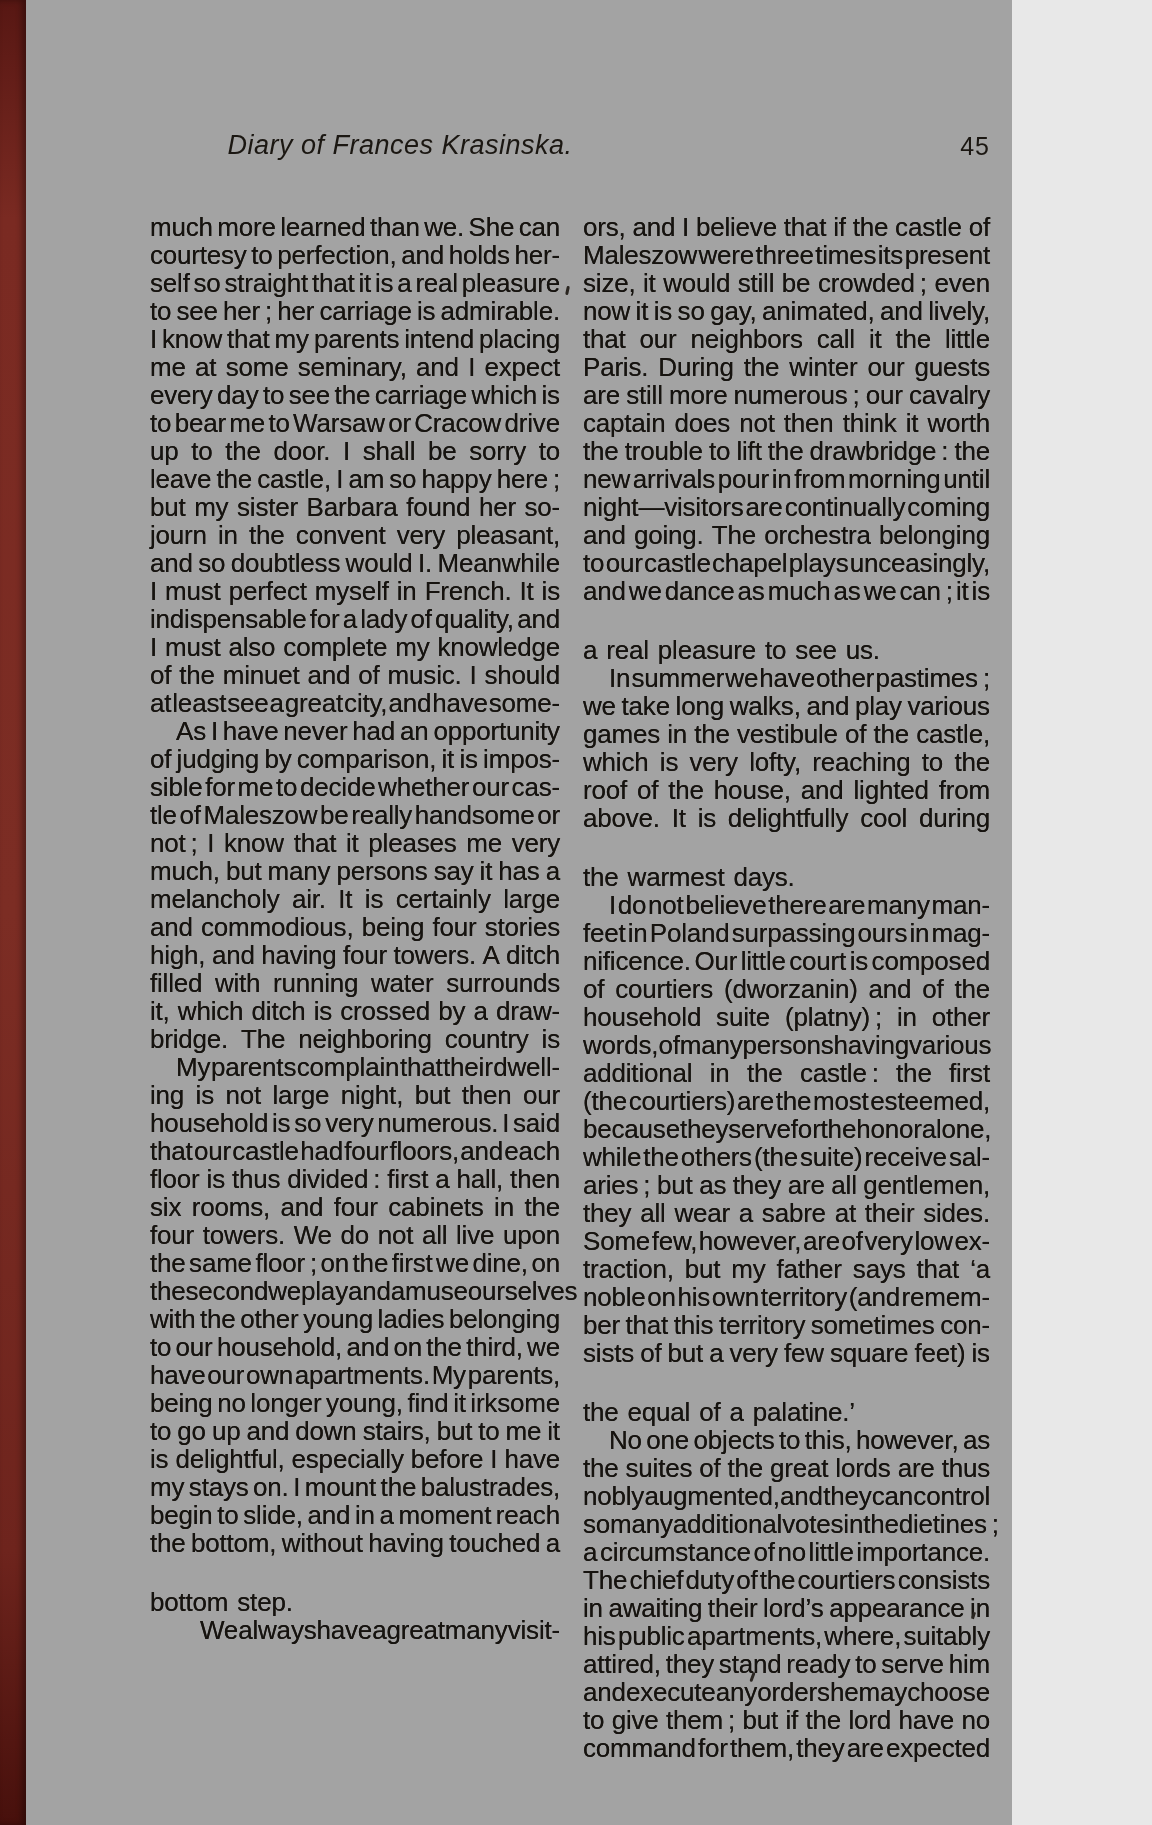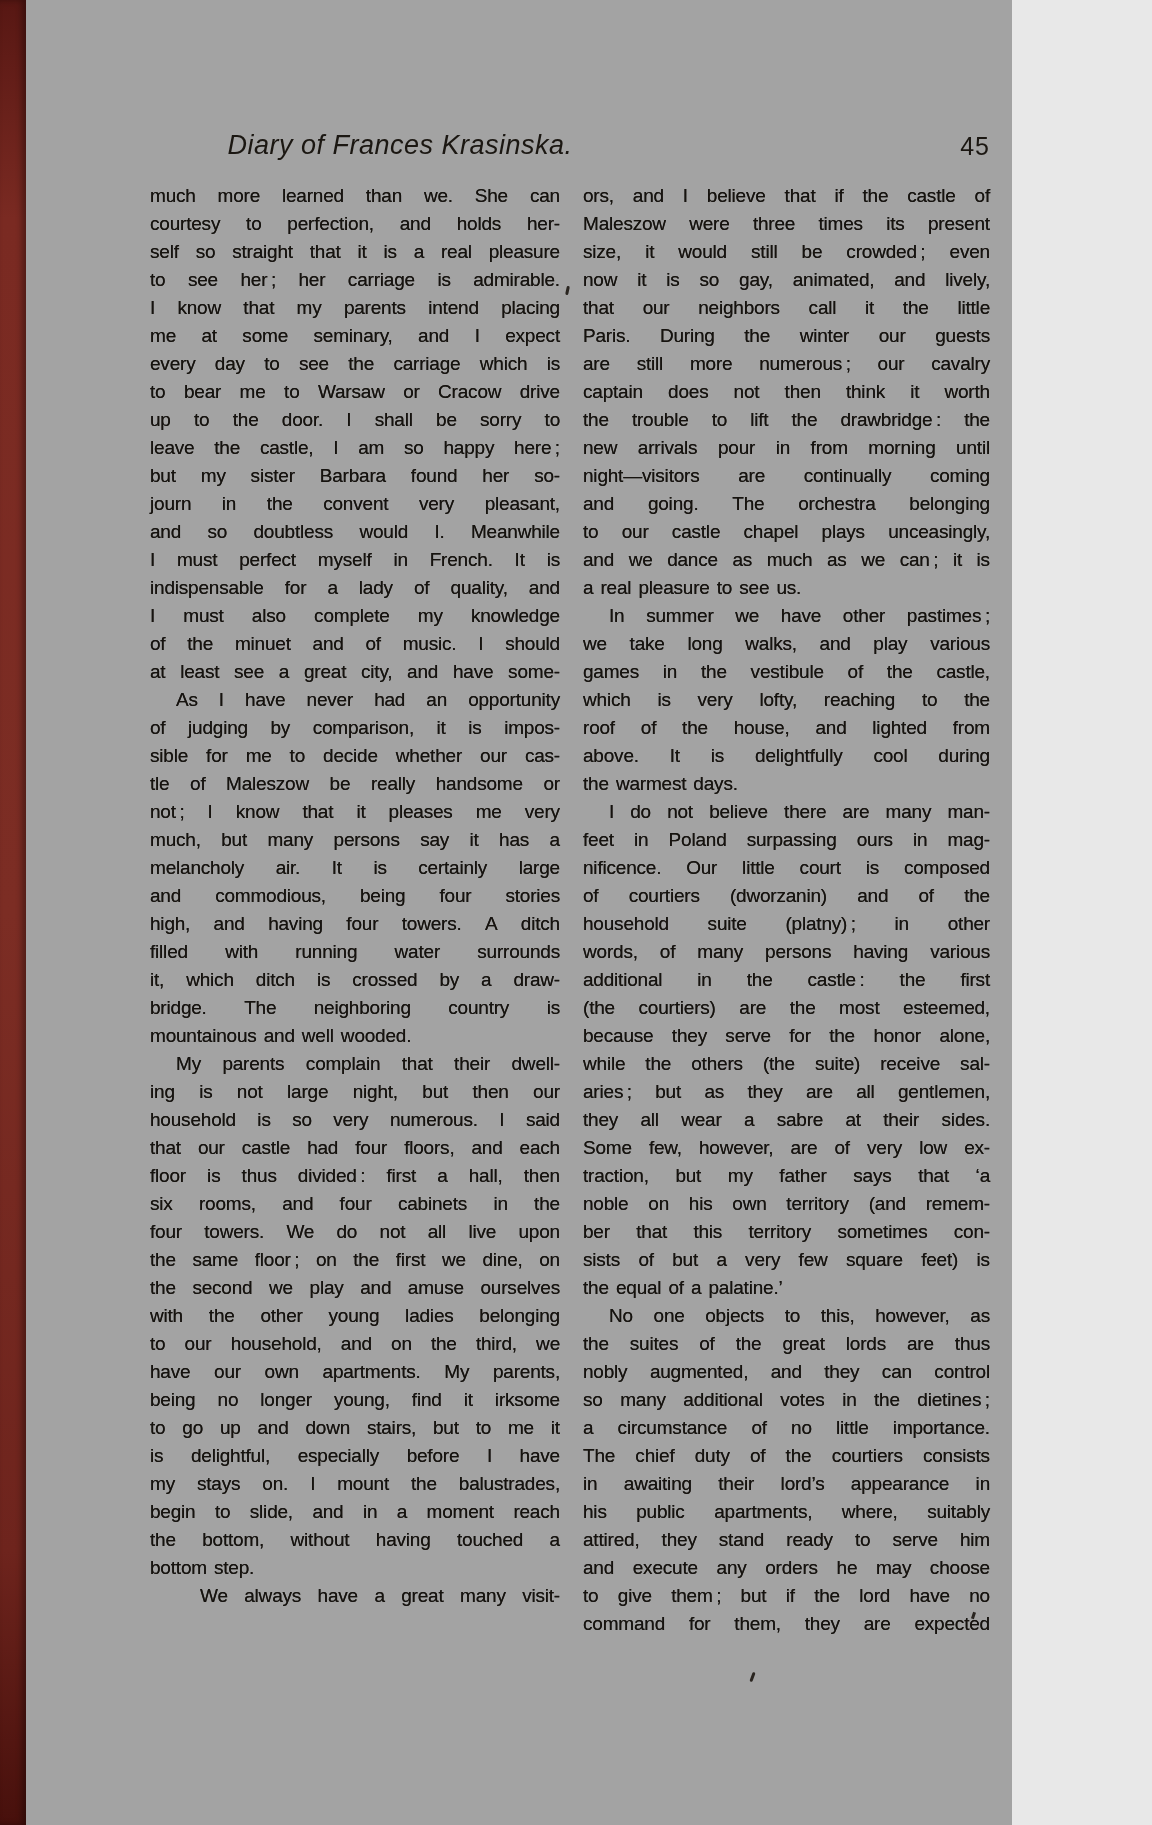--- a/index.html
+++ b/index.html
@@ -24,8 +24,8 @@
     font-size:25px; letter-spacing:1px; color:#1b1712;
   }
   .col{
-    position:absolute; top:185px;
-    font-size:19px; letter-spacing:-0.2px;
+    position:absolute; top:212px;
+    font-size:26px; letter-spacing:-0.2px;
     text-shadow:0 0 .5px rgba(22,19,15,.85);
   }
   .col.left{ left:150px; width:410px; }

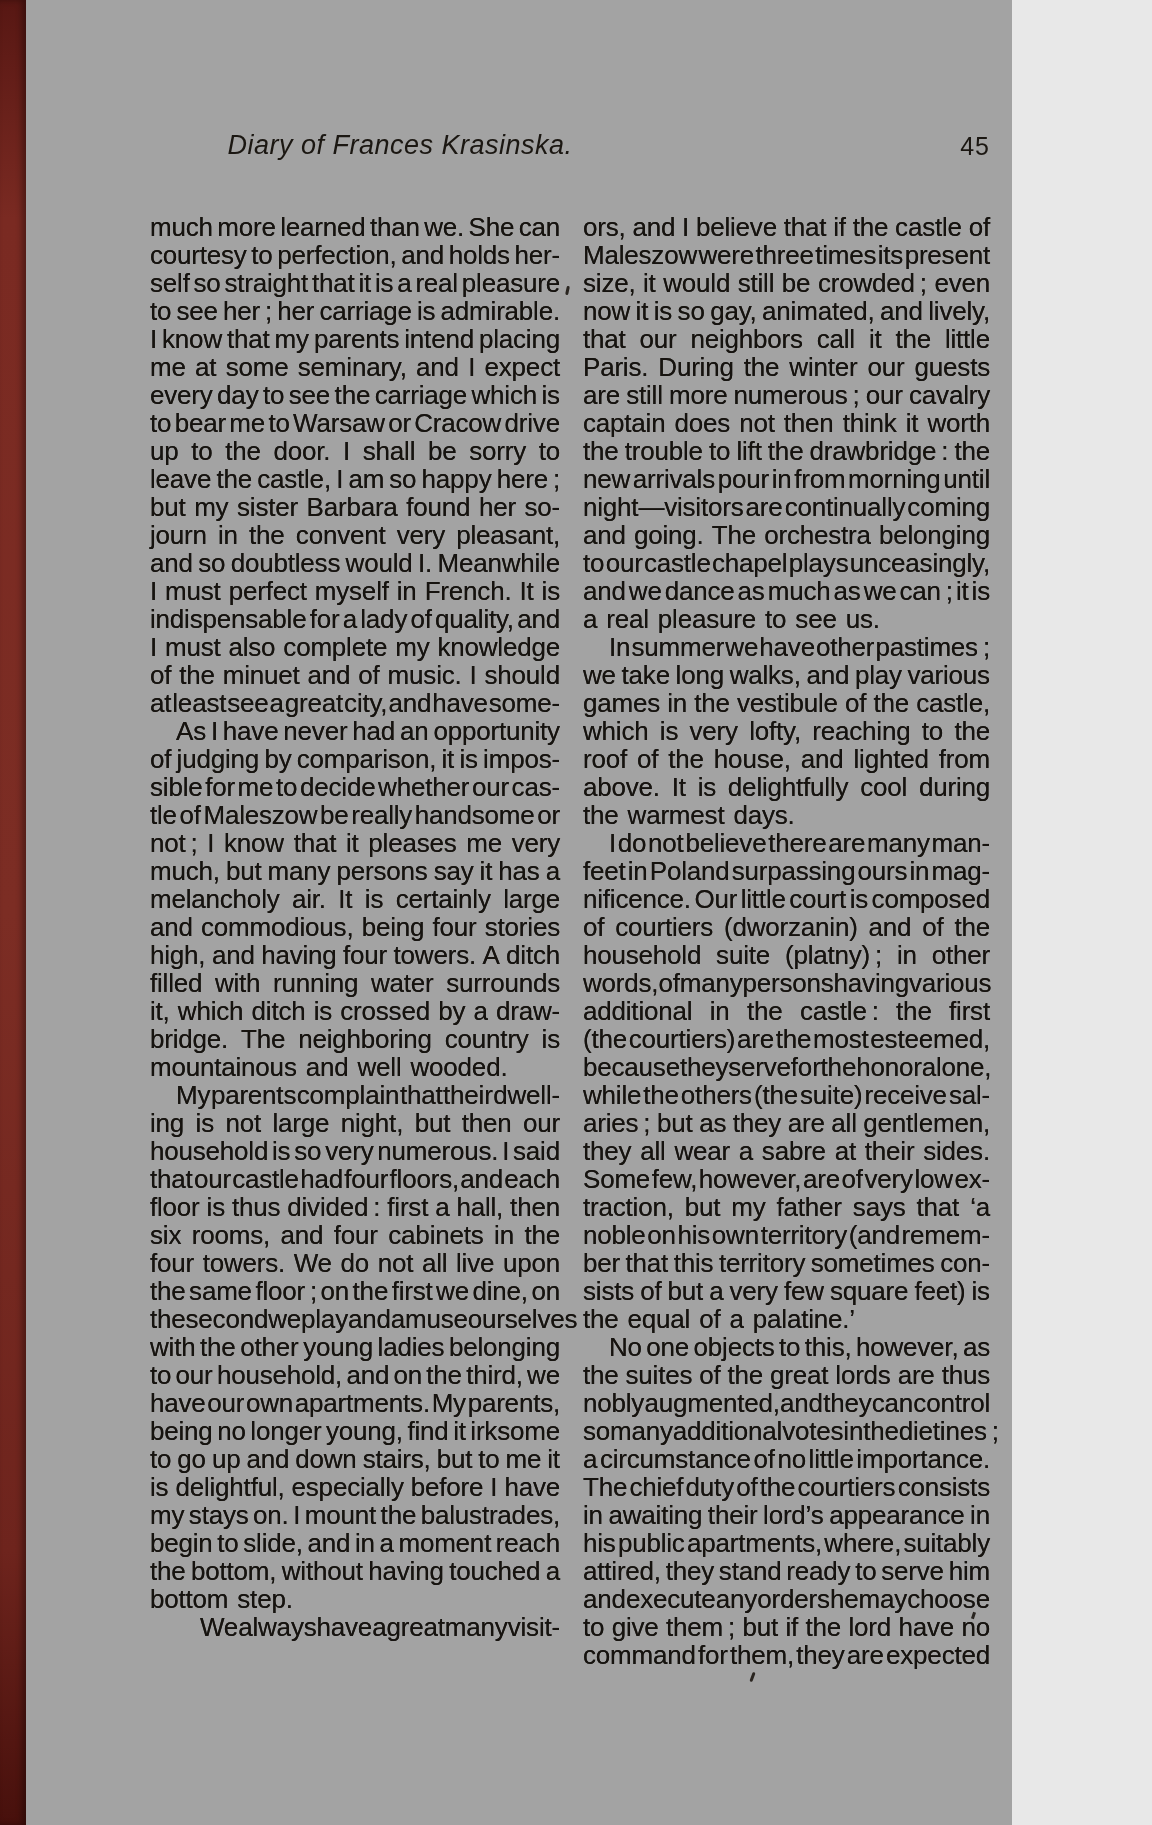--- a/index.html
+++ b/index.html
@@ -31,7 +31,7 @@
   .col.left{ left:150px; width:410px; }
   .col.right{ left:583px; width:407px; }
   .line{ height:28px; display:flex; justify-content:space-between; white-space:nowrap; }
-  .line.e{ display:block; word-spacing:2px; }
+  .line.e{ display:block; word-spacing:2px;margin-top:31px; }
   .speck{ position:absolute; background:#2a2520; }
   .speck.apos{ width:3px; height:9px; border-radius:2px; transform:rotate(12deg); }
   .speck.dash{ width:3px; height:7px; transform:rotate(18deg); }

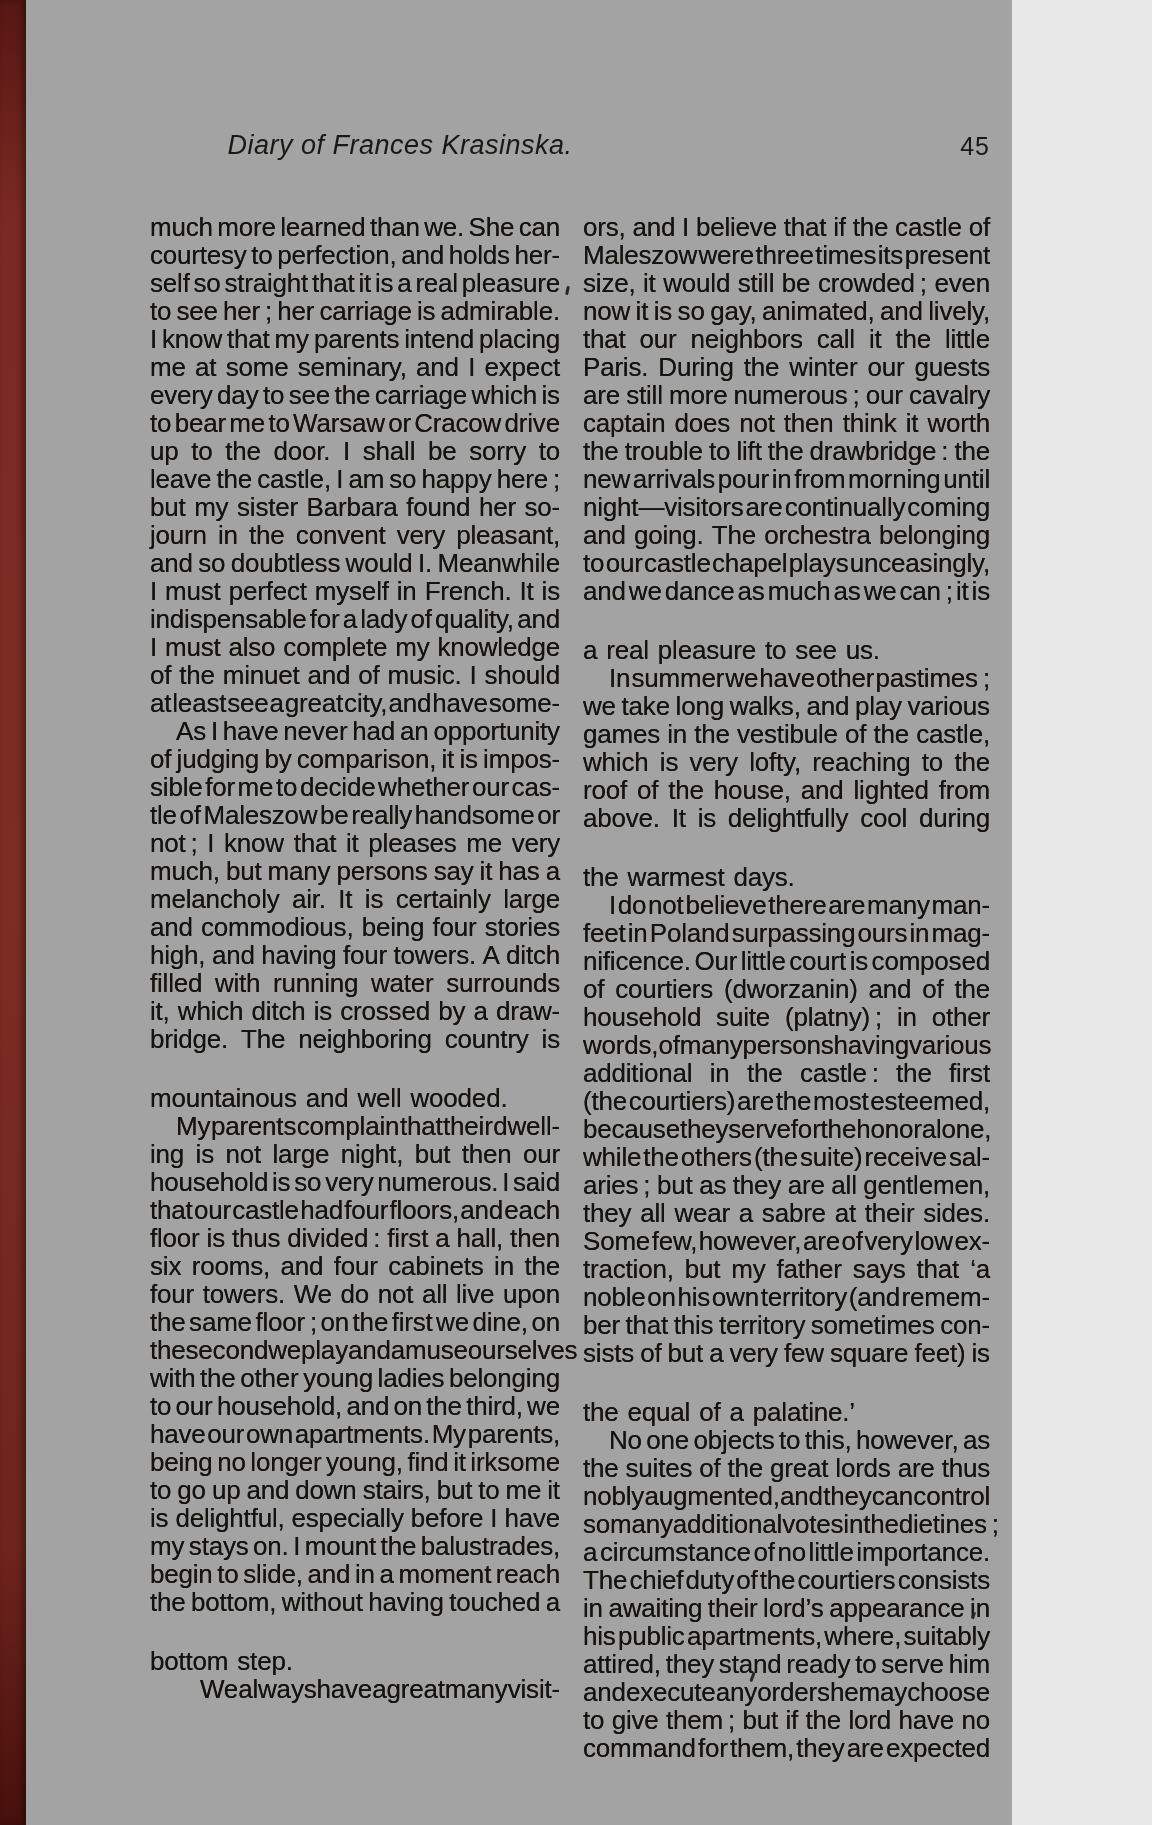--- a/index.html
+++ b/index.html
@@ -321,7 +321,6 @@
         <span>country</span>
         <span>is</span>
       </div>
-      <div class="line e">mountainous and well wooded.</div>
       <div class="line" style="padding-left: 26px;">
         <span>My</span>
         <span>parents</span>

